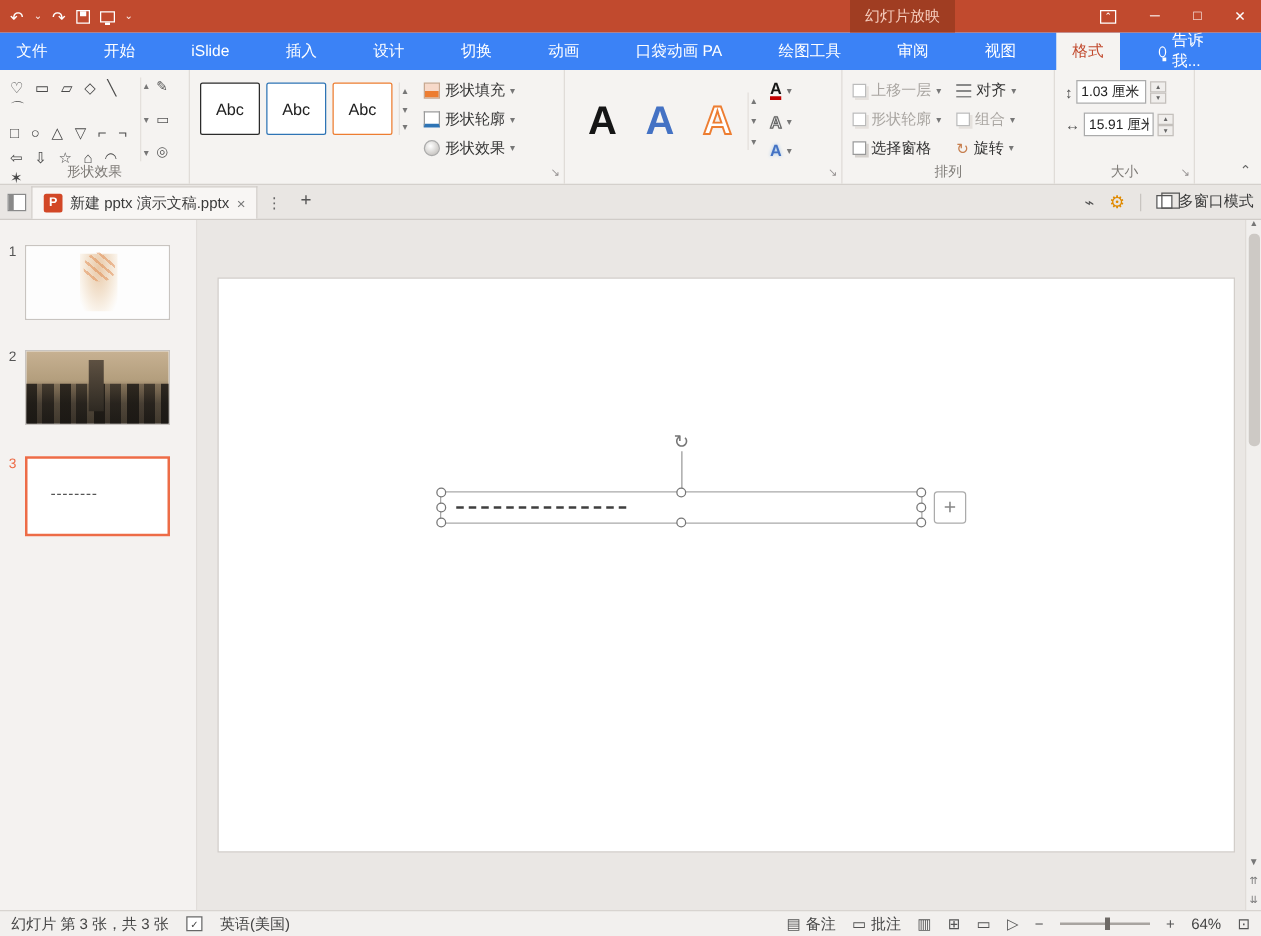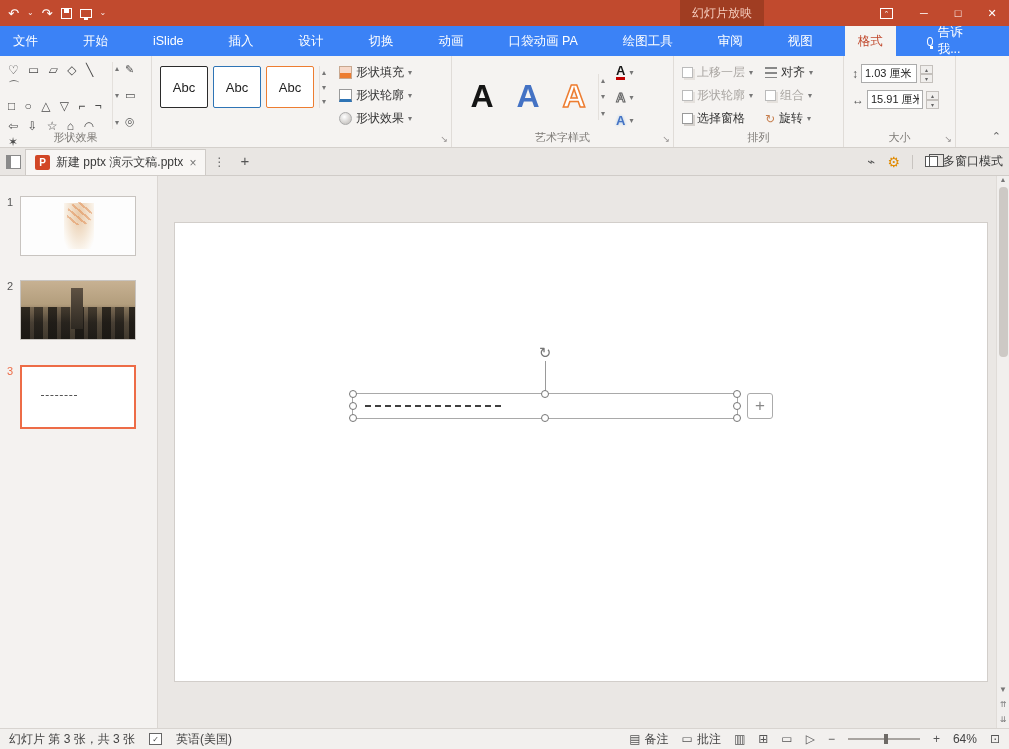--- a/index.html
+++ b/index.html
@@ -274,7 +274,6 @@
         </div>
       </div>
       <span class="launcher">↘</span>
-      <div class="grp-label">艺术字样式</div>
     </div>
 
     <div class="grp g-arrange">

